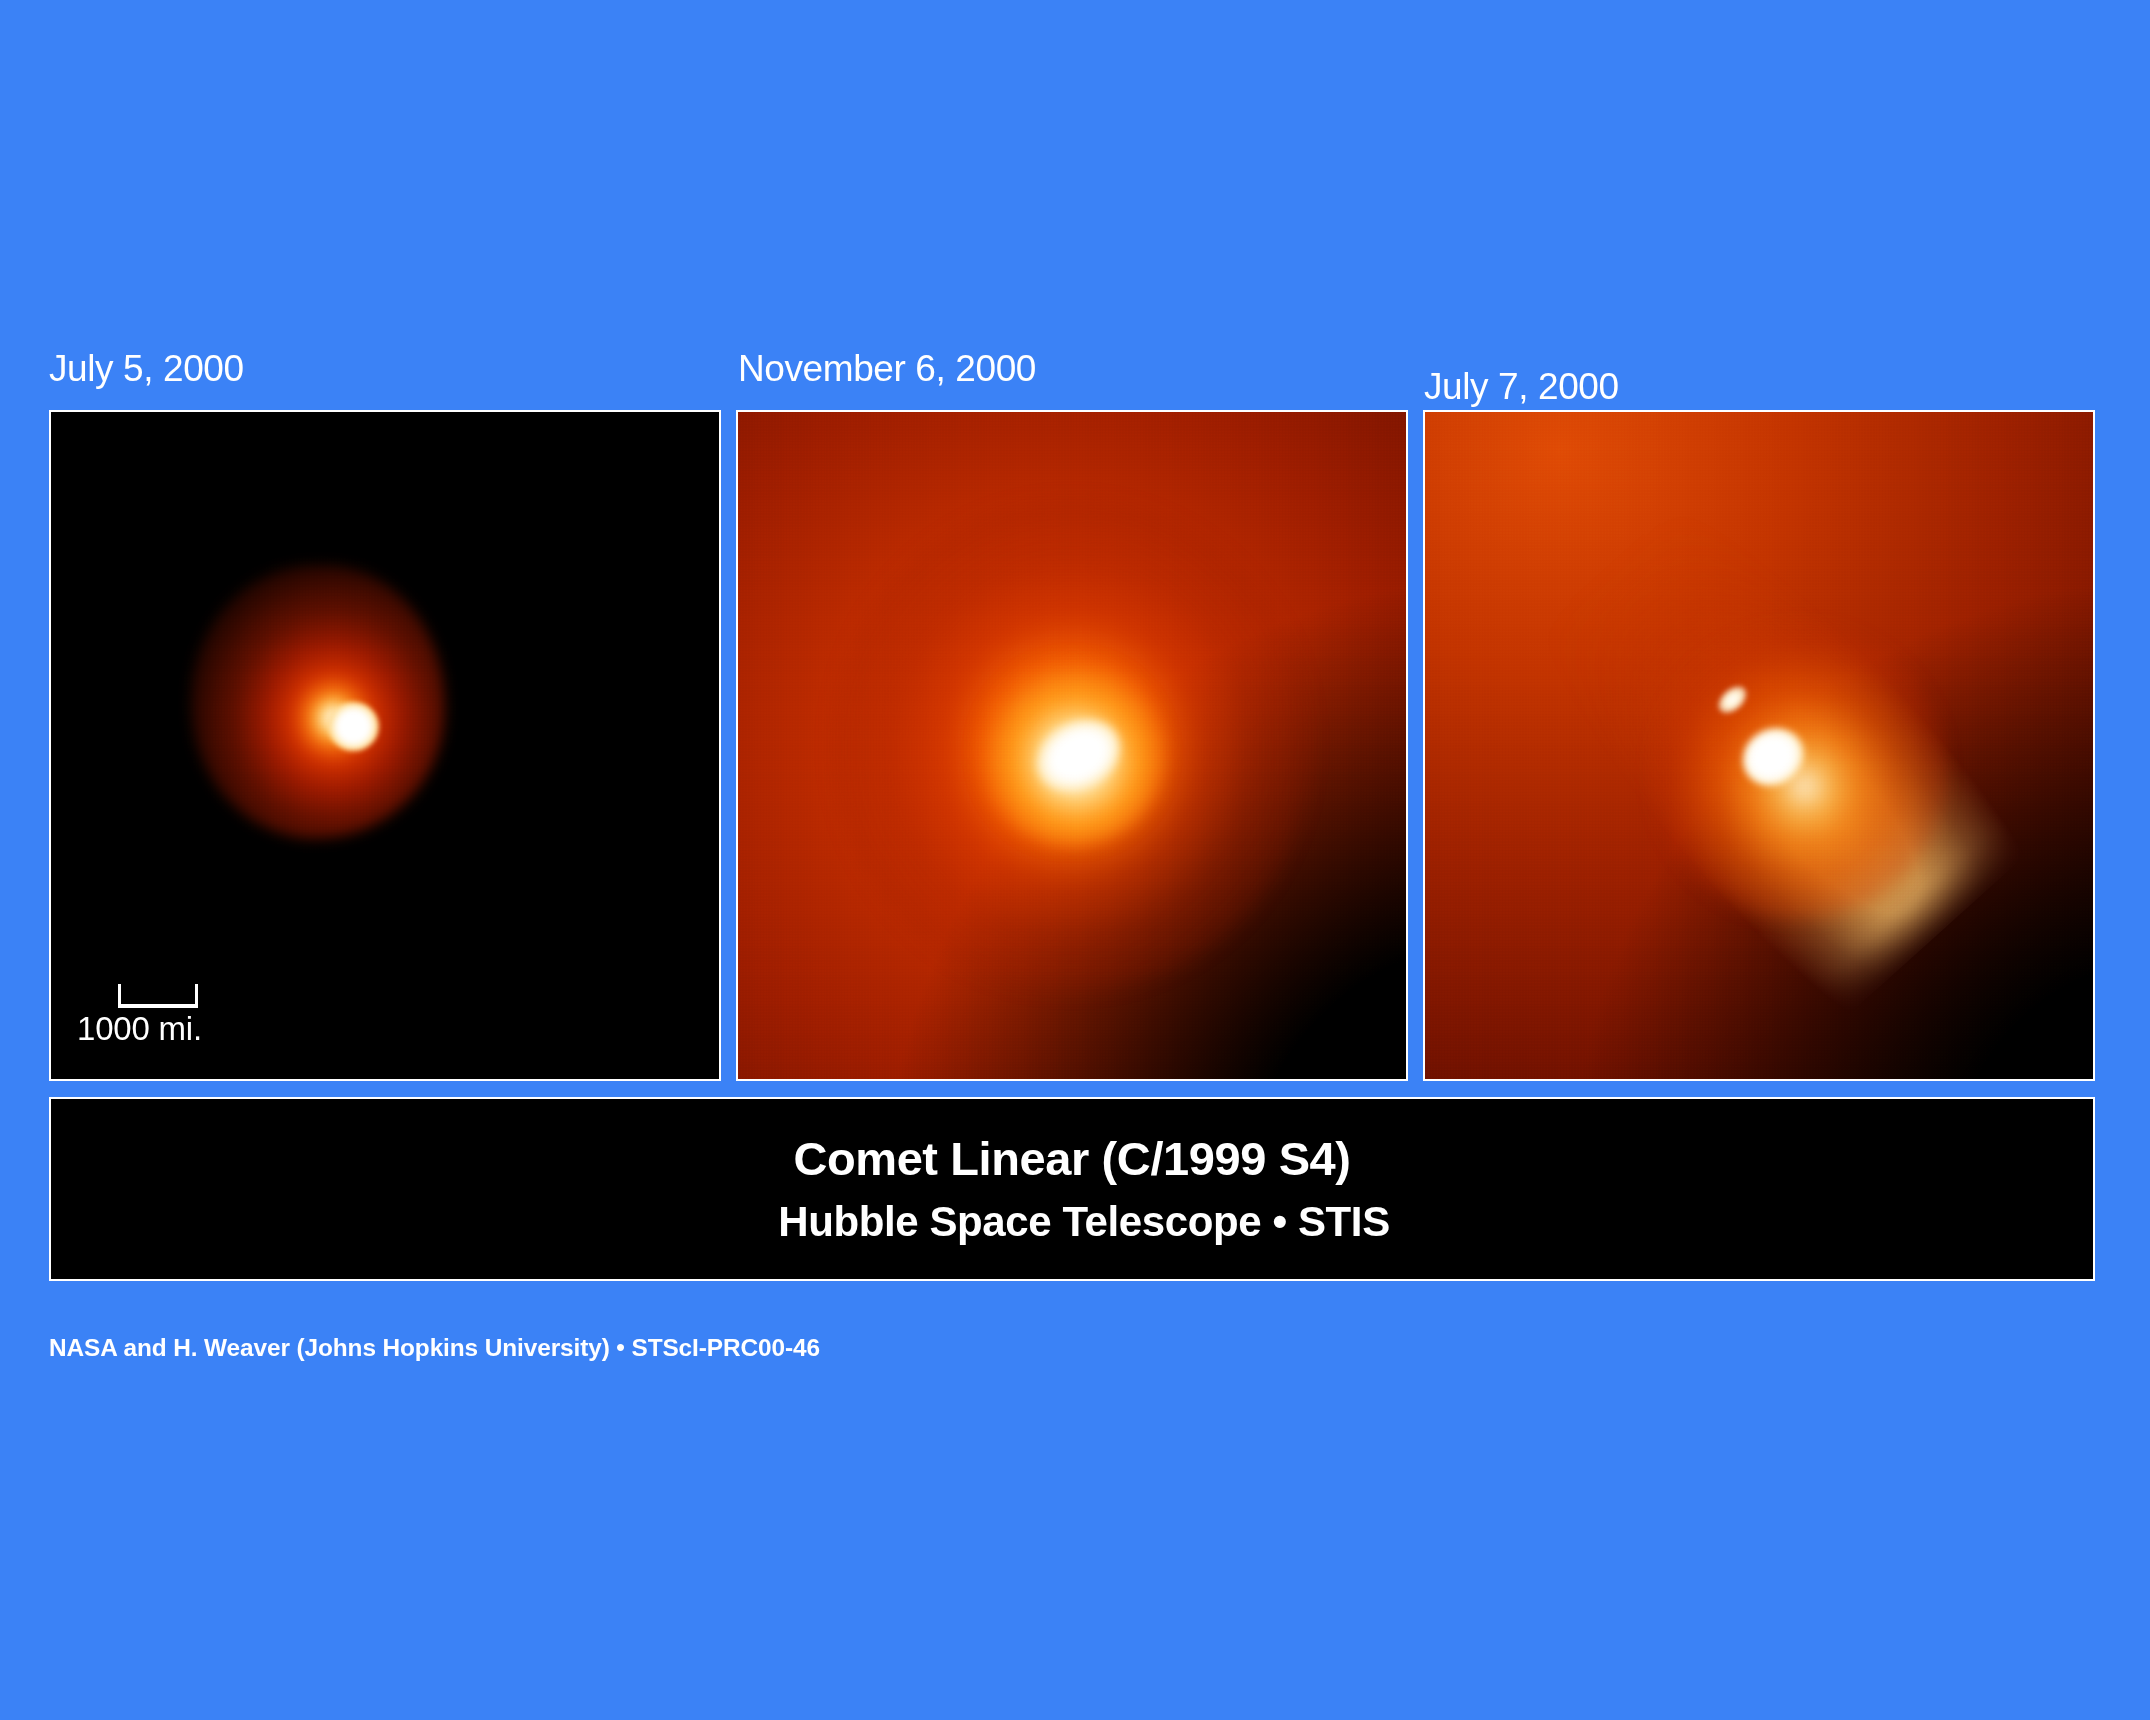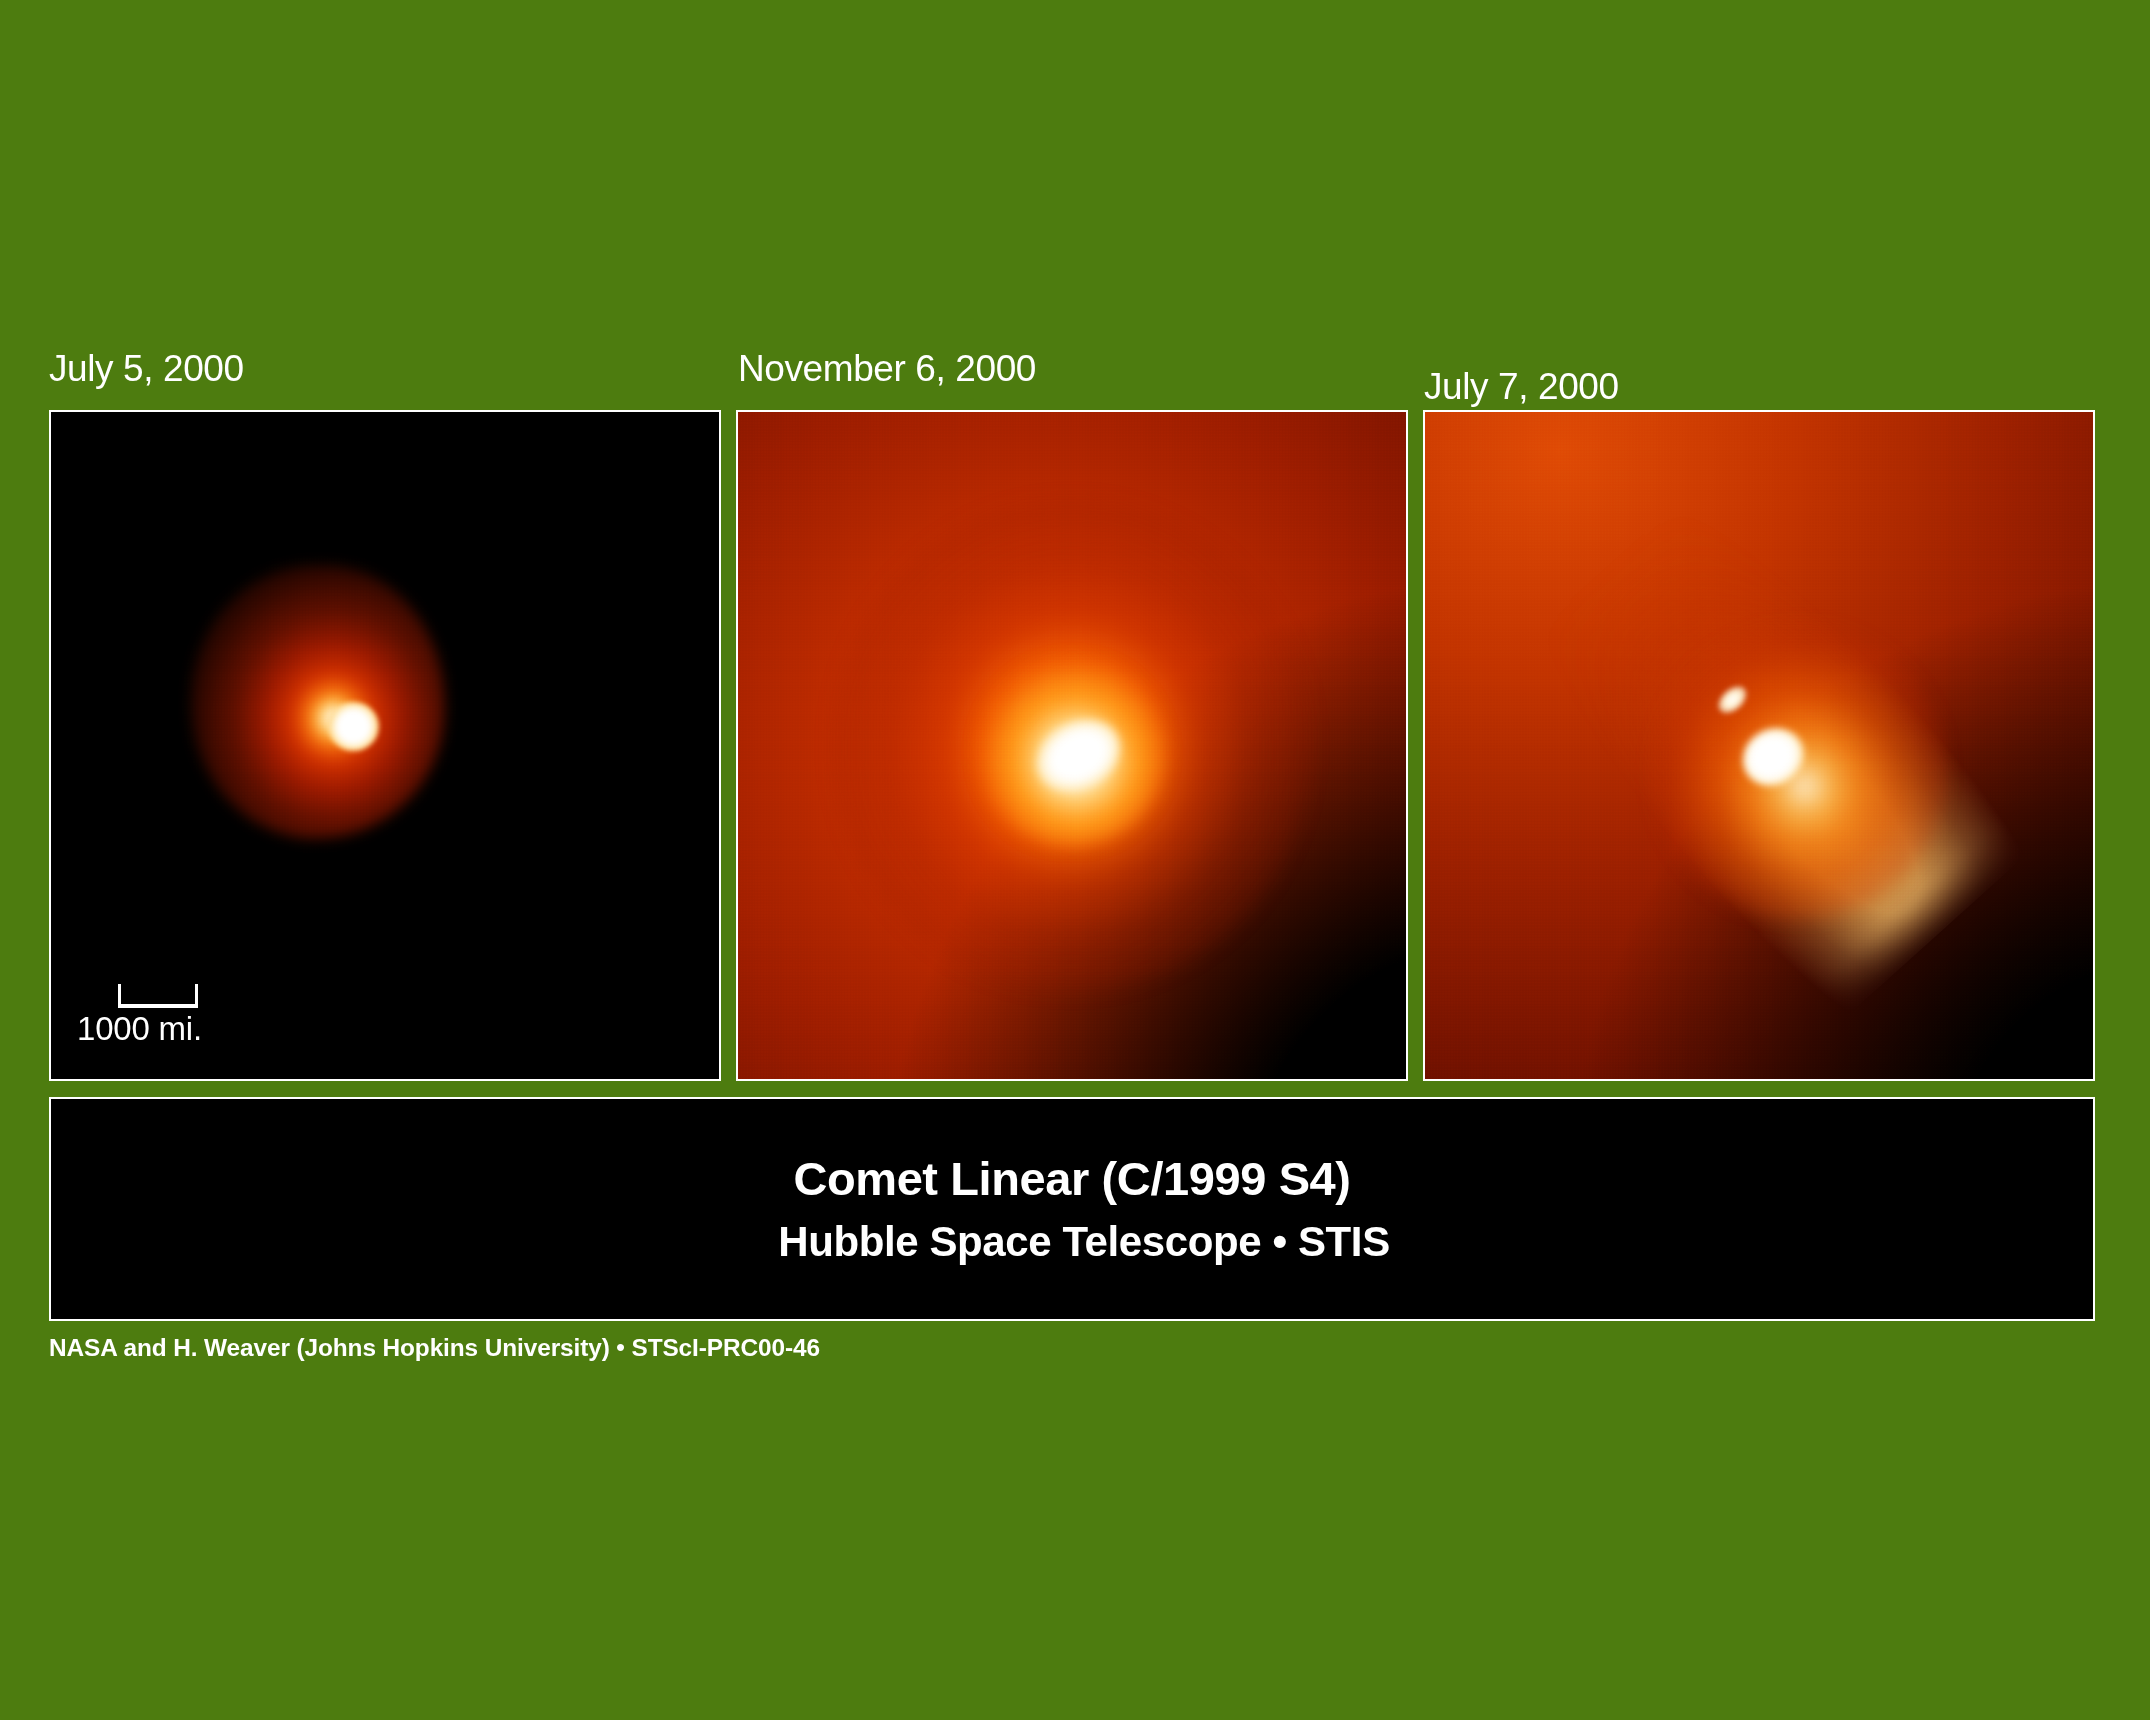--- a/index.html
+++ b/index.html
@@ -21,7 +21,7 @@
     left: 0; top: 0;
     width: 2151px;
     height: 1721px;
-    background: #4d7c0f;
+    background: #3b82f6;
   }
 
   

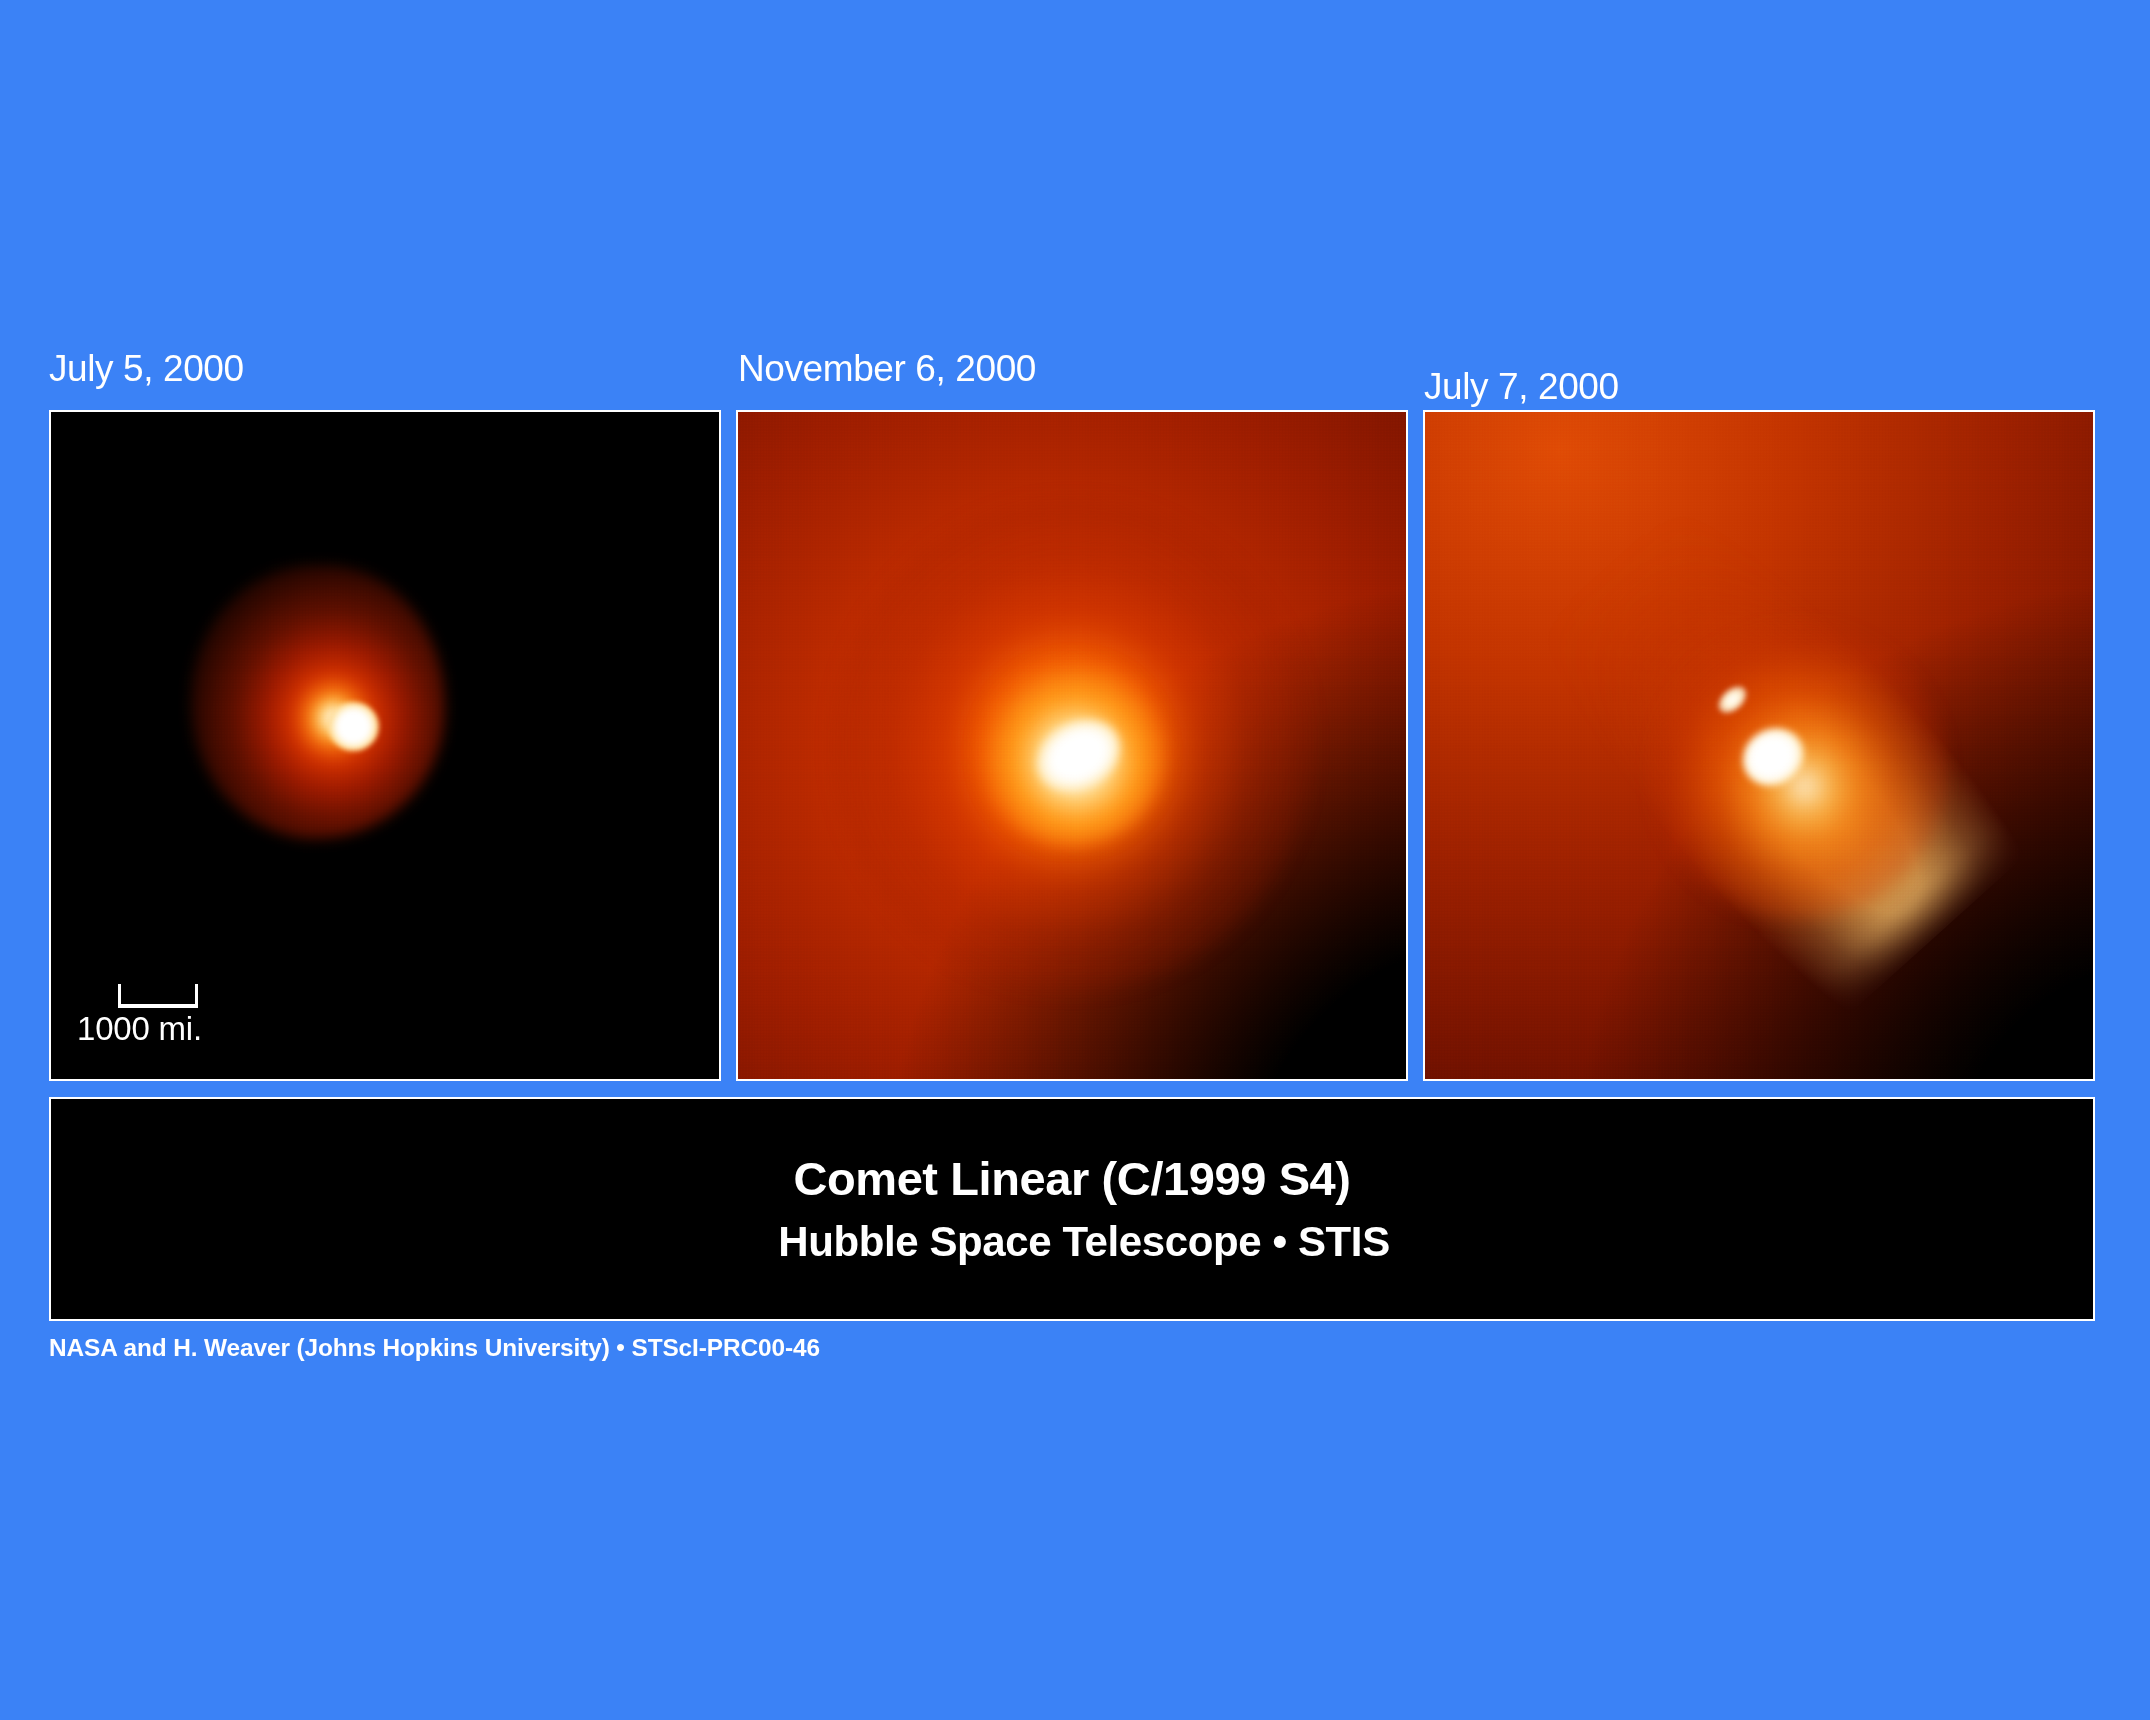--- a/index.html
+++ b/index.html
@@ -259,7 +259,7 @@
     left: 49px;
     top: 1097px;
     width: 2046px;
-    height: 224px;
+    height: 184px;
     border: 2.9px solid #ffffff;
     box-sizing: border-box;
     background: #000000;

